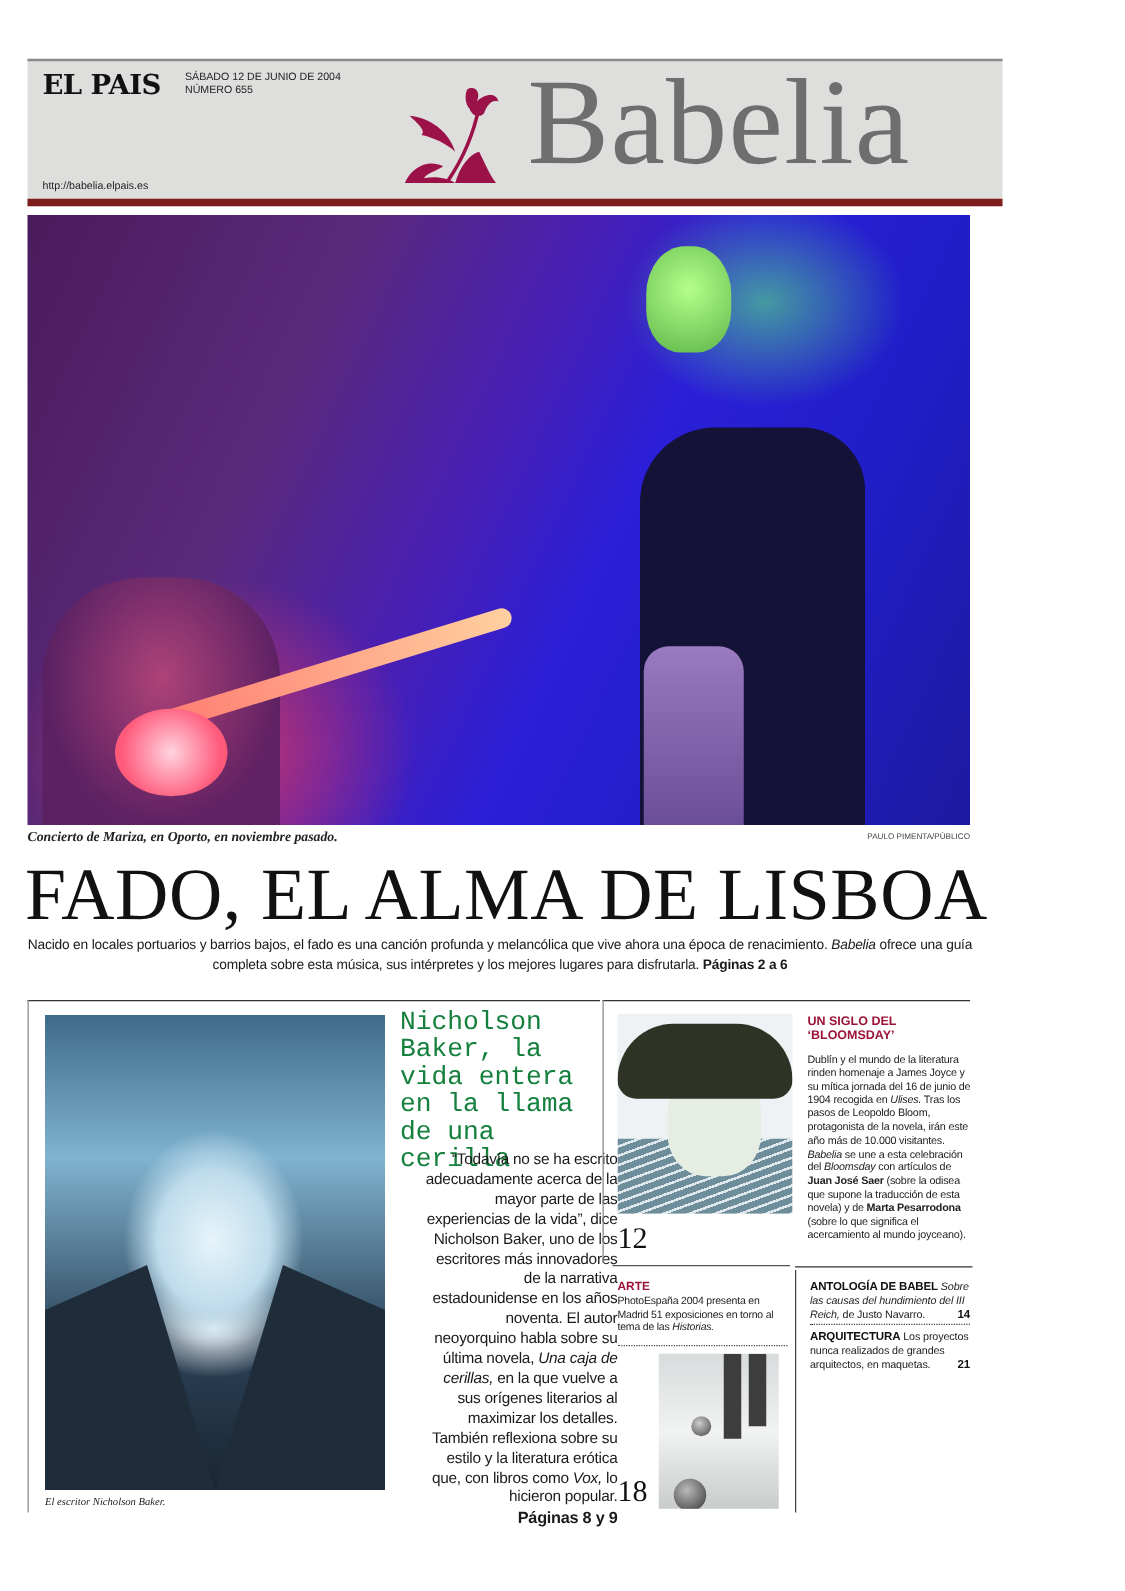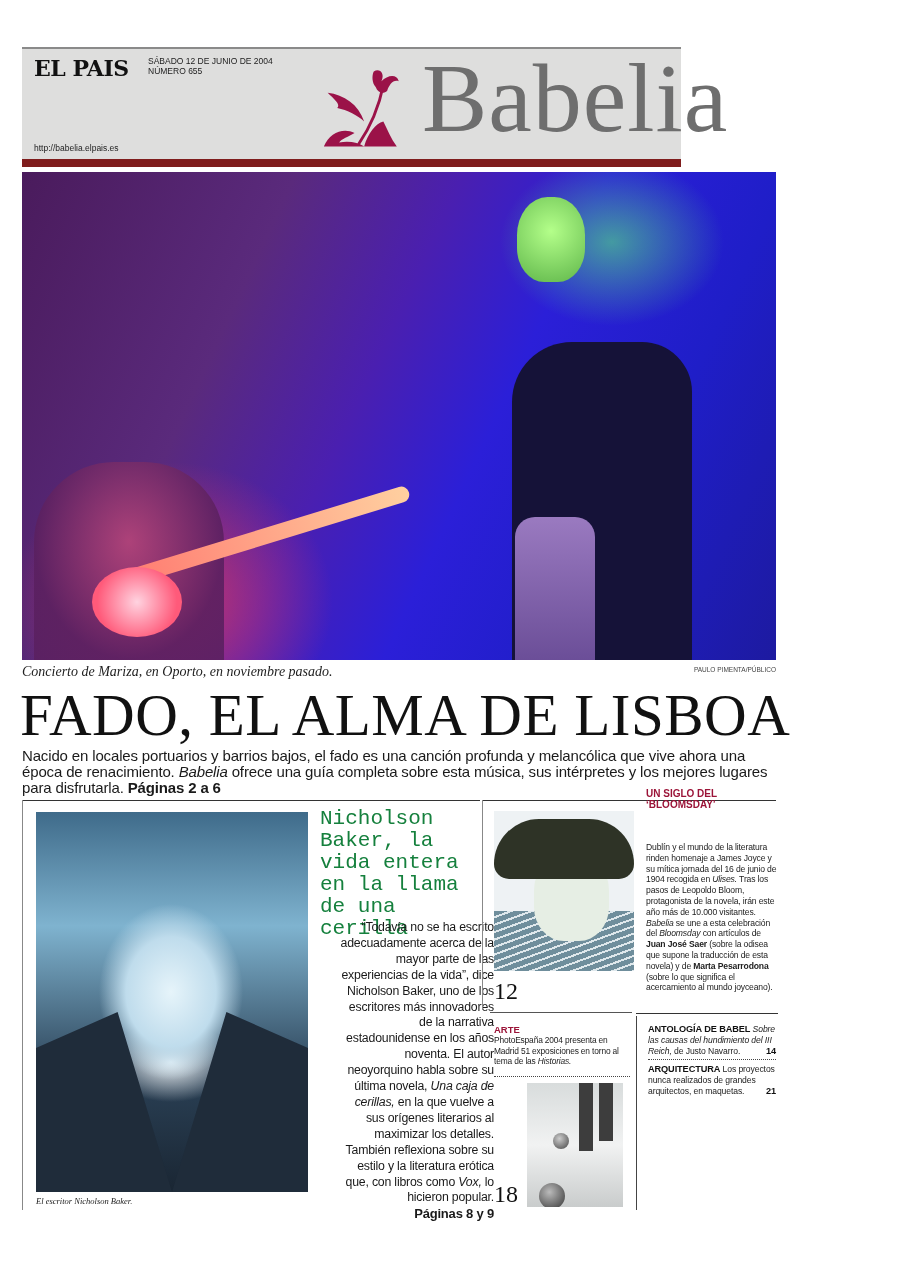--- a/index.html
+++ b/index.html
@@ -6,7 +6,7 @@
   body { width: 900px; height: 1273px; position: relative; overflow: hidden; font-family: "Liberation Sans", sans-serif; color: #1a1a1a; }
 
   
-  .masthead { position: absolute; left: 22px; top: 47px; width: 659px; height: 110px; background: #dededd; border-top: 2px solid #8a8a8a; border-bottom: 8px solid #7f1d1d; }
+  .masthead { position: absolute; left: 22px; top: 47px; width: 780px; height: 110px; background: #dededd; border-top: 2px solid #8a8a8a; border-bottom: 6px solid #7f1d1d; }
   .elpais { position: absolute; left: 12px; top: 6px; font-family: "DejaVu Serif", serif; font-weight: bold; font-size: 22px; letter-spacing: -0.5px; color: #111; }
   .dateline { position: absolute; left: 126px; top: 7px; font-size: 8.5px; line-height: 10px; color: #222; }
   .url { position: absolute; left: 12px; top: 94px; font-size: 8.5px; color: #222; }

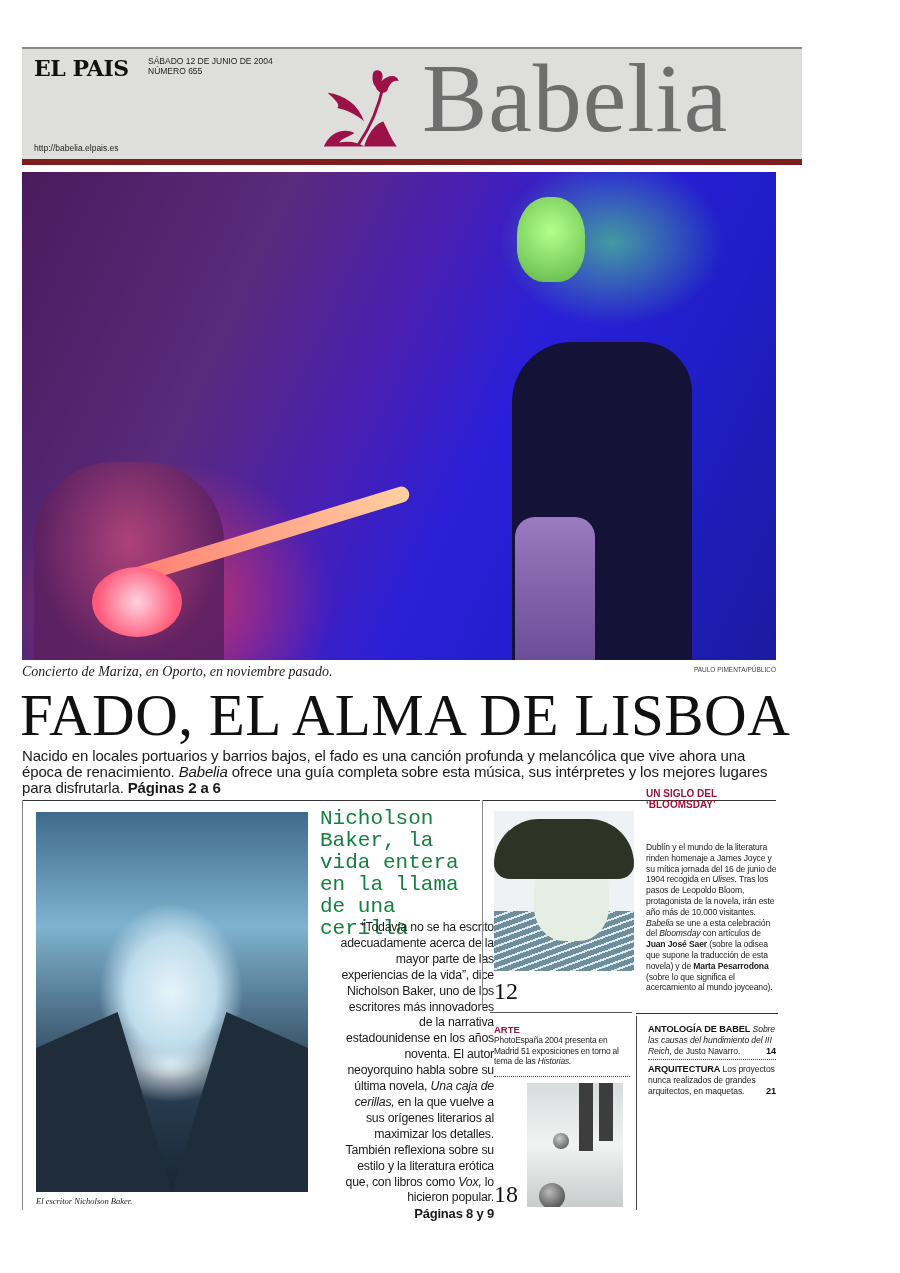--- a/index.html
+++ b/index.html
@@ -26,7 +26,7 @@
   .guitar-neck { position: absolute; left: 100px; top: 400px; width: 300px; height: 16px; background: linear-gradient(90deg, #ff7a70, #ffd0a0); transform: rotate(-17deg); transform-origin: left center; border-radius: 8px; }
   .guitar-body { position: absolute; left: 70px; top: 395px; width: 90px; height: 70px; background: radial-gradient(circle, #ffd3e0, #ff5a7a 70%); border-radius: 50%; }
 
-  .hero-caption { position: absolute; left: 22px; top: 664px; font-family: "Liberation Serif", serif; font-style: italic; font-size: 14px; color: #222; }
+  .hero-caption { position: absolute; left: 22px; top: 664px; font-family: "Liberation Serif", serif; font-style: italic; font-size: 11px; color: #222; font-weight: bold; }
   .hero-credit { position: absolute; right: 124px; top: 666px; font-size: 6.5px; color: #444; }
 
   .headline { position: absolute; left: 20px; top: 680px; width: 760px; font-family: "Liberation Serif", serif; font-size: 59px; line-height: 70px; letter-spacing: 0.5px; color: #111; white-space: nowrap; }

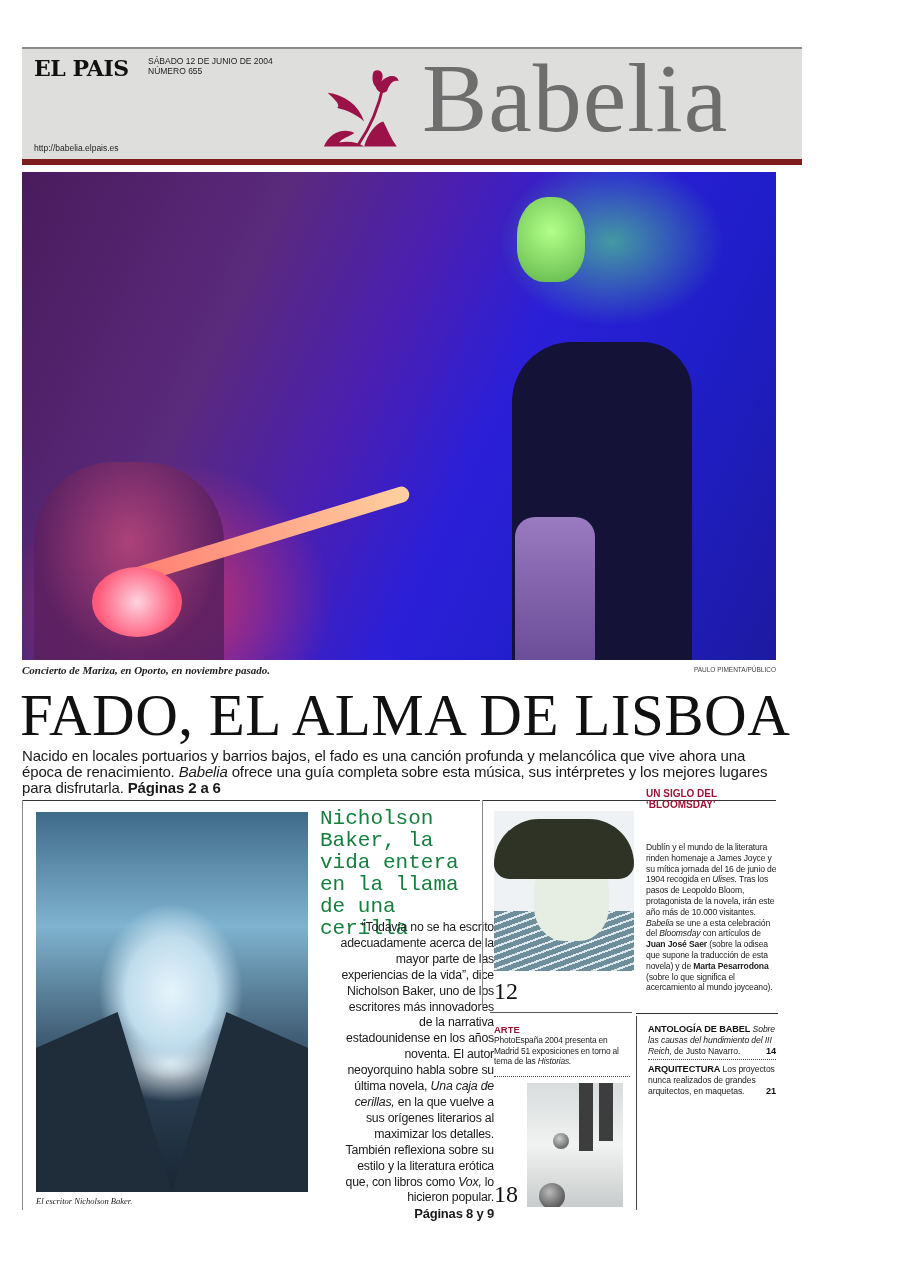--- a/index.html
+++ b/index.html
@@ -30,7 +30,7 @@
   .hero-credit { position: absolute; right: 124px; top: 666px; font-size: 6.5px; color: #444; }
 
   .headline { position: absolute; left: 20px; top: 680px; width: 760px; font-family: "Liberation Serif", serif; font-size: 59px; line-height: 70px; letter-spacing: 0.5px; color: #111; white-space: nowrap; }
-  .lede { position: absolute; left: 22px; top: 748px; width: 756px; font-size: 15px; line-height: 16px; color: #1a1a1a; letter-spacing: -0.15px; }
+  .lede { position: absolute; left: 22px; top: 748px; width: 756px; font-size: 11px; line-height: 16px; color: #1a1a1a; letter-spacing: -0.15px; text-align: center; }
   .lede b { font-weight: bold; }
 
   

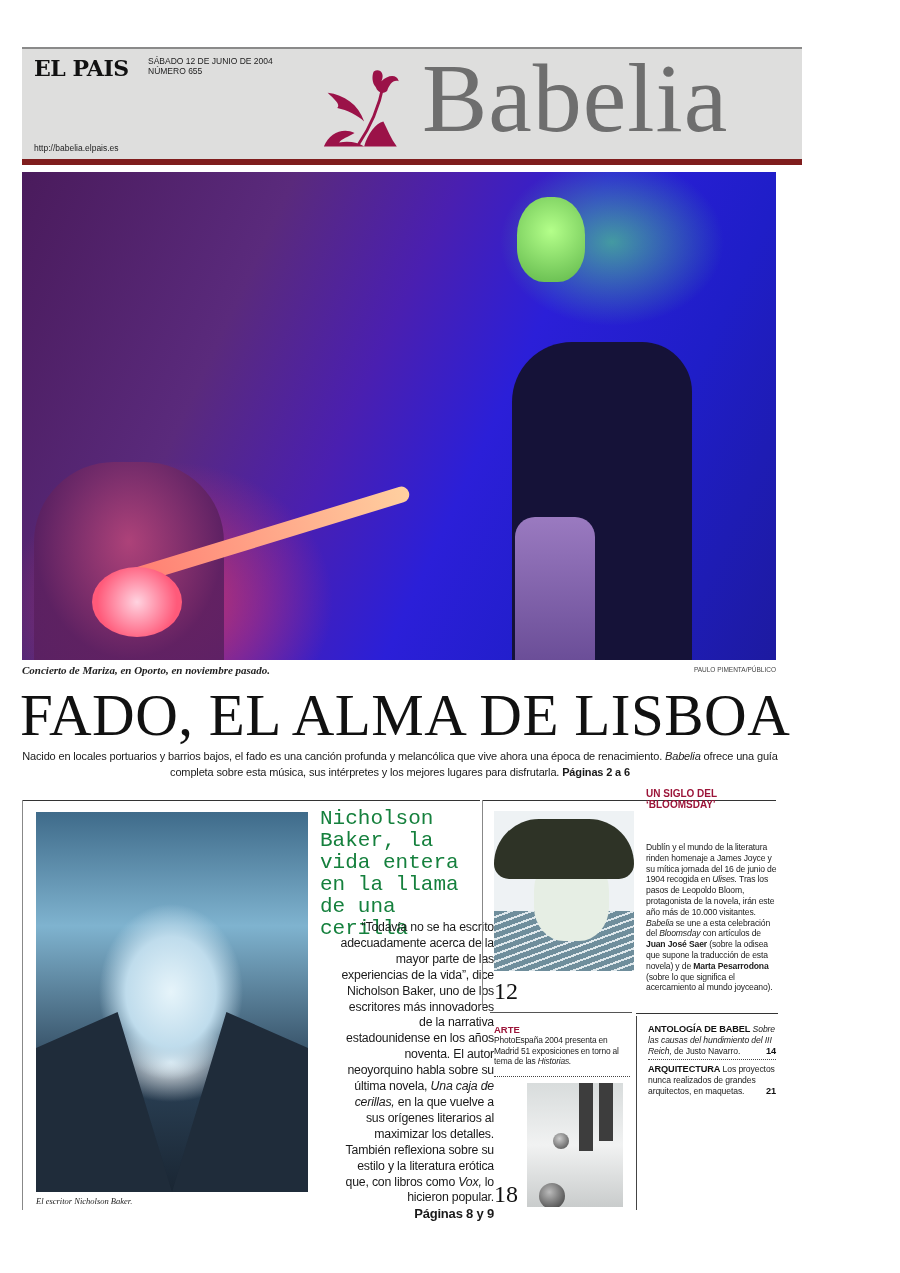--- a/index.html
+++ b/index.html
@@ -56,7 +56,7 @@
   .joyce-face { position: absolute; left: 40px; top: 45px; width: 75px; height: 85px; background: #e6eee4; border-radius: 40%; }
   .joyce-scarf { position: absolute; left: 0; top: 100px; width: 140px; height: 60px; background: repeating-linear-gradient(160deg, #6f8e9c 0 5px, #dfe8ec 5px 7px); }
   .num12 { position: absolute; left: 494px; top: 978px; font-family: "Liberation Serif", serif; font-size: 24px; color: #111; }
-  .bloom-title { position: absolute; left: 646px; top: 788px; font-weight: bold; font-size: 10px; line-height: 11px; color: #9b1438; }
+  .bloom-title { position: absolute; left: 646px; top: 812px; font-weight: bold; font-size: 10px; line-height: 11px; color: #9b1438; }
   .bloom-body { position: absolute; left: 646px; top: 842px; width: 134px; font-size: 8.6px; line-height: 10.8px; color: #222; letter-spacing: -0.15px; }
 
   .arte-rule { position: absolute; left: 490px; top: 1012px; width: 142px; height: 1px; background: #555; }

